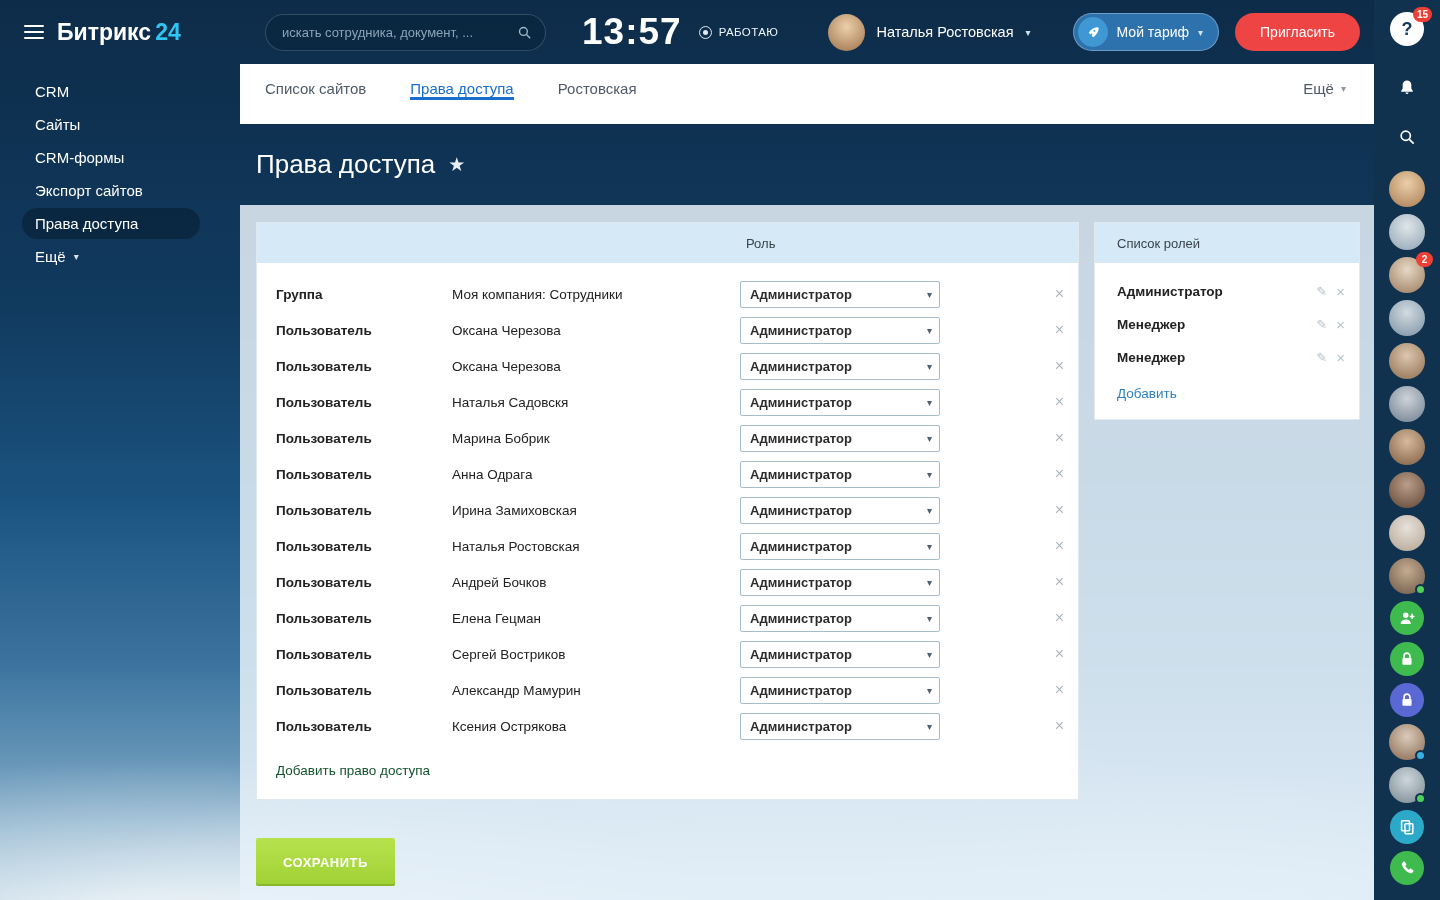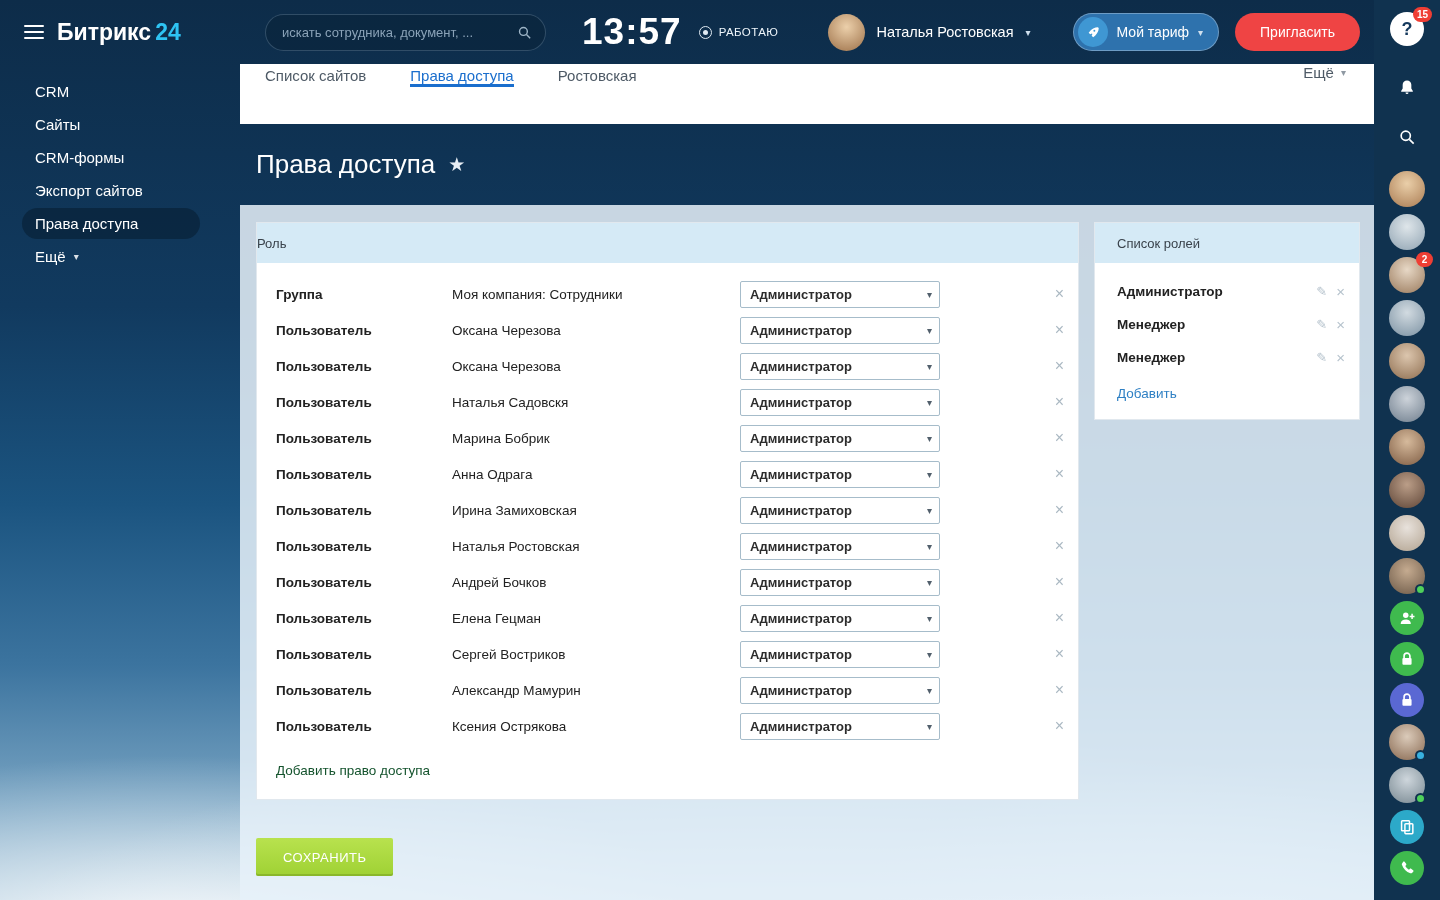--- a/index.html
+++ b/index.html
@@ -50,7 +50,7 @@
   .tlabel{color:#fff;font-size:14px}
   .invite{margin-left:16px;height:38px;border-radius:19px;background:#ef4444;color:#fff;font-size:14px;display:flex;align-items:center;padding:0 25px;cursor:pointer;border:0;font-family:Liberation Sans, sans-serif}
 
-  .tabsbar{height:60px;flex:none;background:#fff;display:flex;align-items:flex-start;padding:0 28px 12px 25px}
+  .tabsbar{height:60px;flex:none;background:#fff;display:flex;align-items:center;padding:0 28px 12px 25px}
   .tabs{display:flex;gap:44px}
   .tab{display:flex;align-items:center;font-size:15px;color:#4e5a66;cursor:pointer;border-bottom:3px solid transparent;padding-top:3px}
   .tab.active{color:#1a6ecd;border-bottom-color:#1a6ecd}

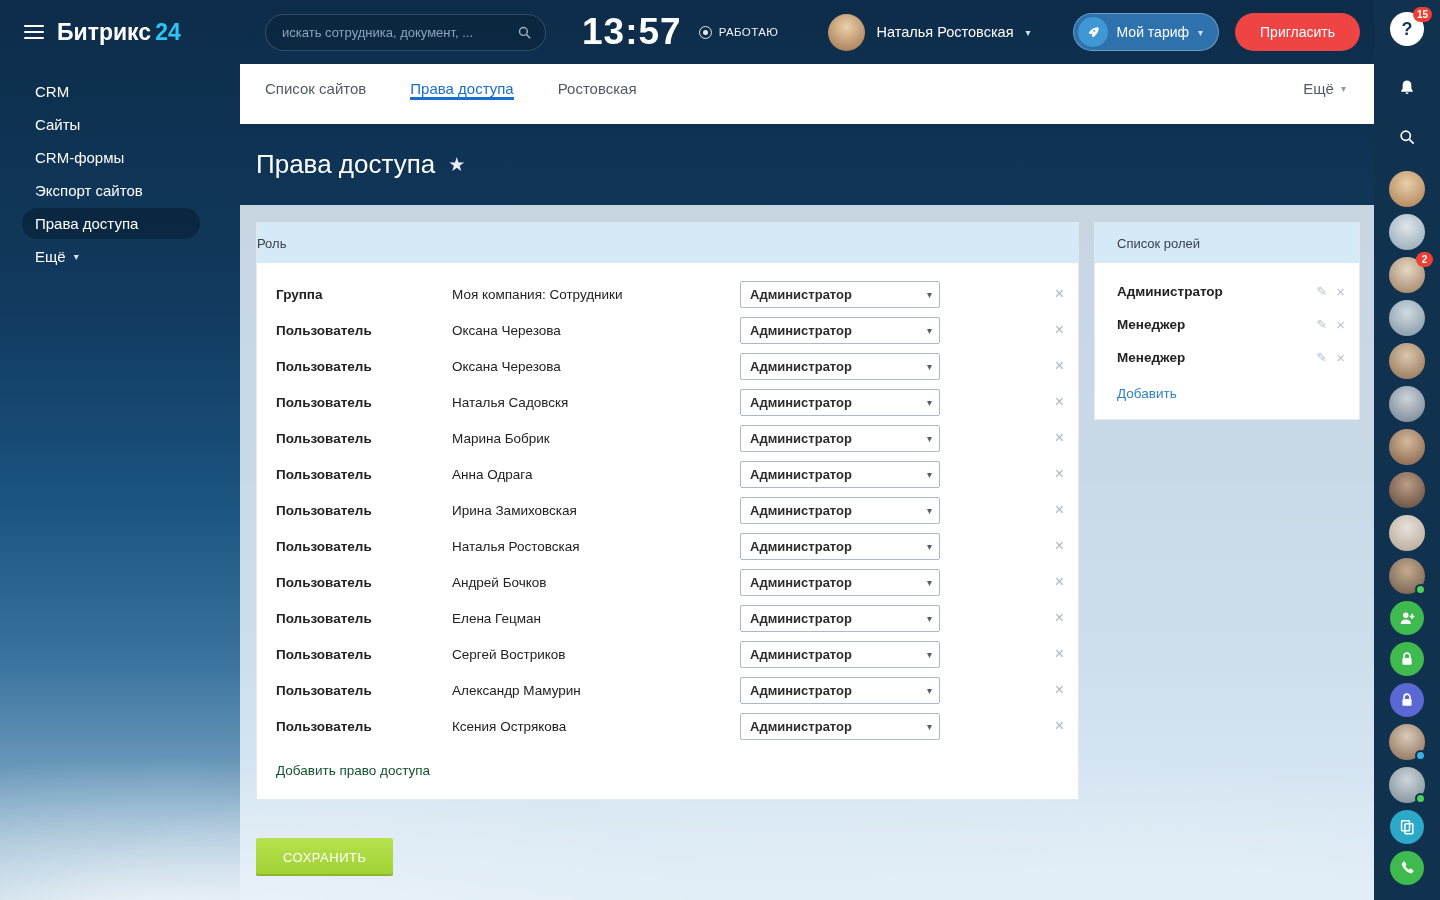--- a/index.html
+++ b/index.html
@@ -65,7 +65,7 @@
   .panels{display:flex;gap:15px;align-items:flex-start}
   .table-panel{width:823px;background:#fff;border:1px solid #e1e8ee}
   .table-head{height:40px;background:#d5eaf6;display:flex;align-items:center;font-size:13px;color:#39424b}
-  .role-h{}
+  .role-h{margin-left:489px}
   .rows{padding-top:13px}
   .row{display:grid;grid-template-columns:176px 288px 214px 1fr;align-items:center;height:36px;padding-left:19px}
   .rtype{font-weight:bold;font-size:13.5px;color:#222}

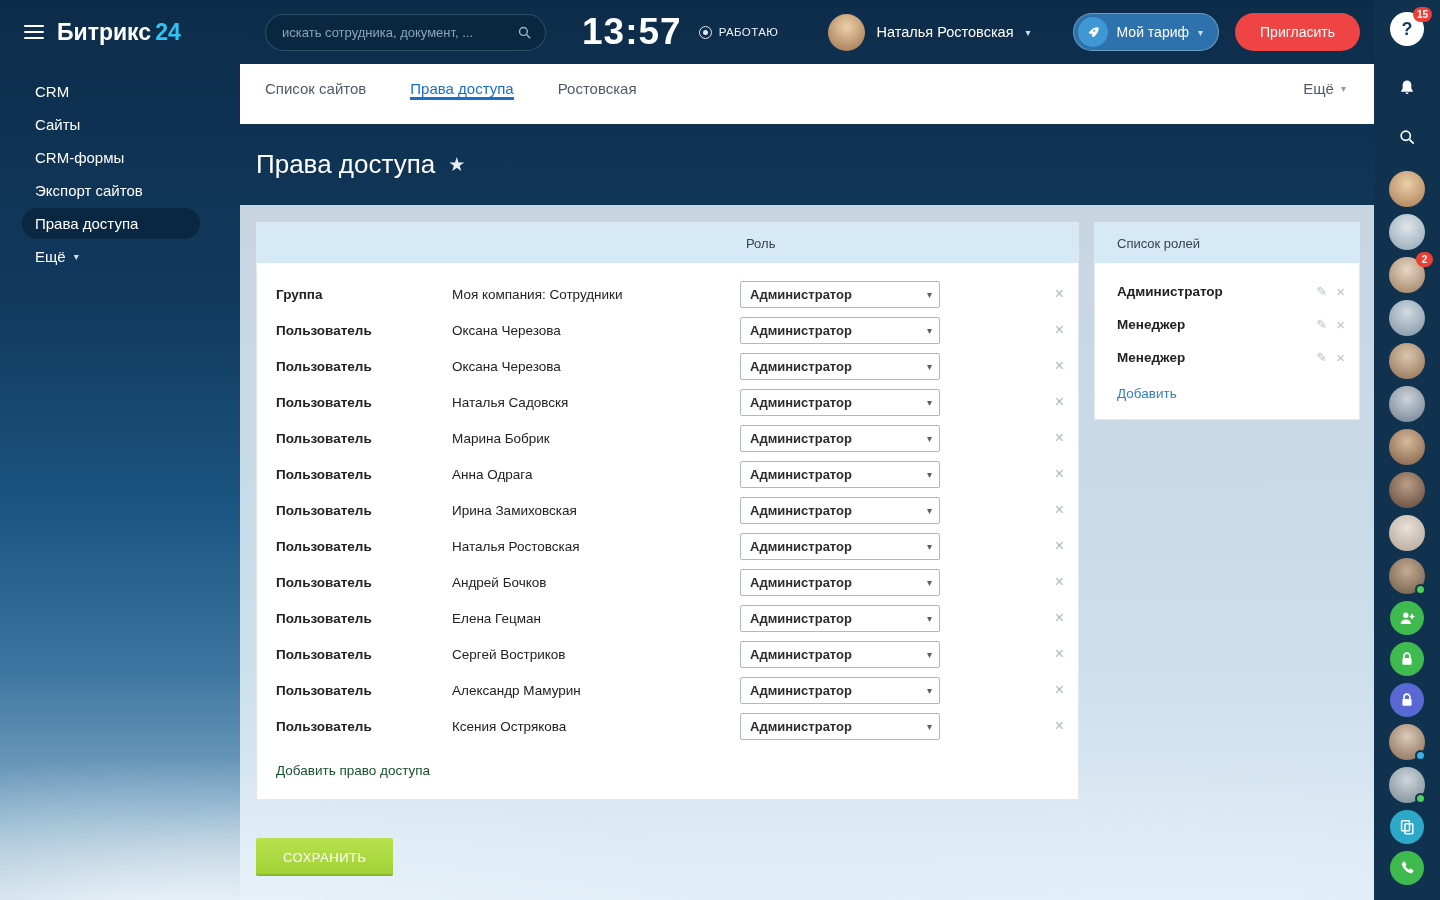--- a/index.html
+++ b/index.html
@@ -86,7 +86,7 @@
   .roles-add{display:inline-block;margin:12px 0 18px 22px;color:#2f80c4;font-size:13.5px;cursor:pointer}
 
   .save-row{margin-top:38px}
-  .save-btn{height:38px;padding:0 27px;border:0;border-radius:2px;background:linear-gradient(#b8e24e,#9fd134);color:#fff;font-weight:normal;font-size:13px;letter-spacing:.5px;cursor:pointer;font-family:inherit;box-shadow:inset 0 -2px 0 rgba(110,150,30,.45)}
+  .save-btn{height:48px;padding:0 27px;border:0;border-radius:2px;background:linear-gradient(#b8e24e,#9fd134);color:#fff;font-weight:bold;font-size:13px;letter-spacing:.5px;cursor:pointer;font-family:inherit;box-shadow:inset 0 -2px 0 rgba(110,150,30,.45)}
 
   
   .rail{width:66px;flex:none;background:#10324f;display:flex;flex-direction:column;align-items:center;padding-top:12px;gap:7px}

